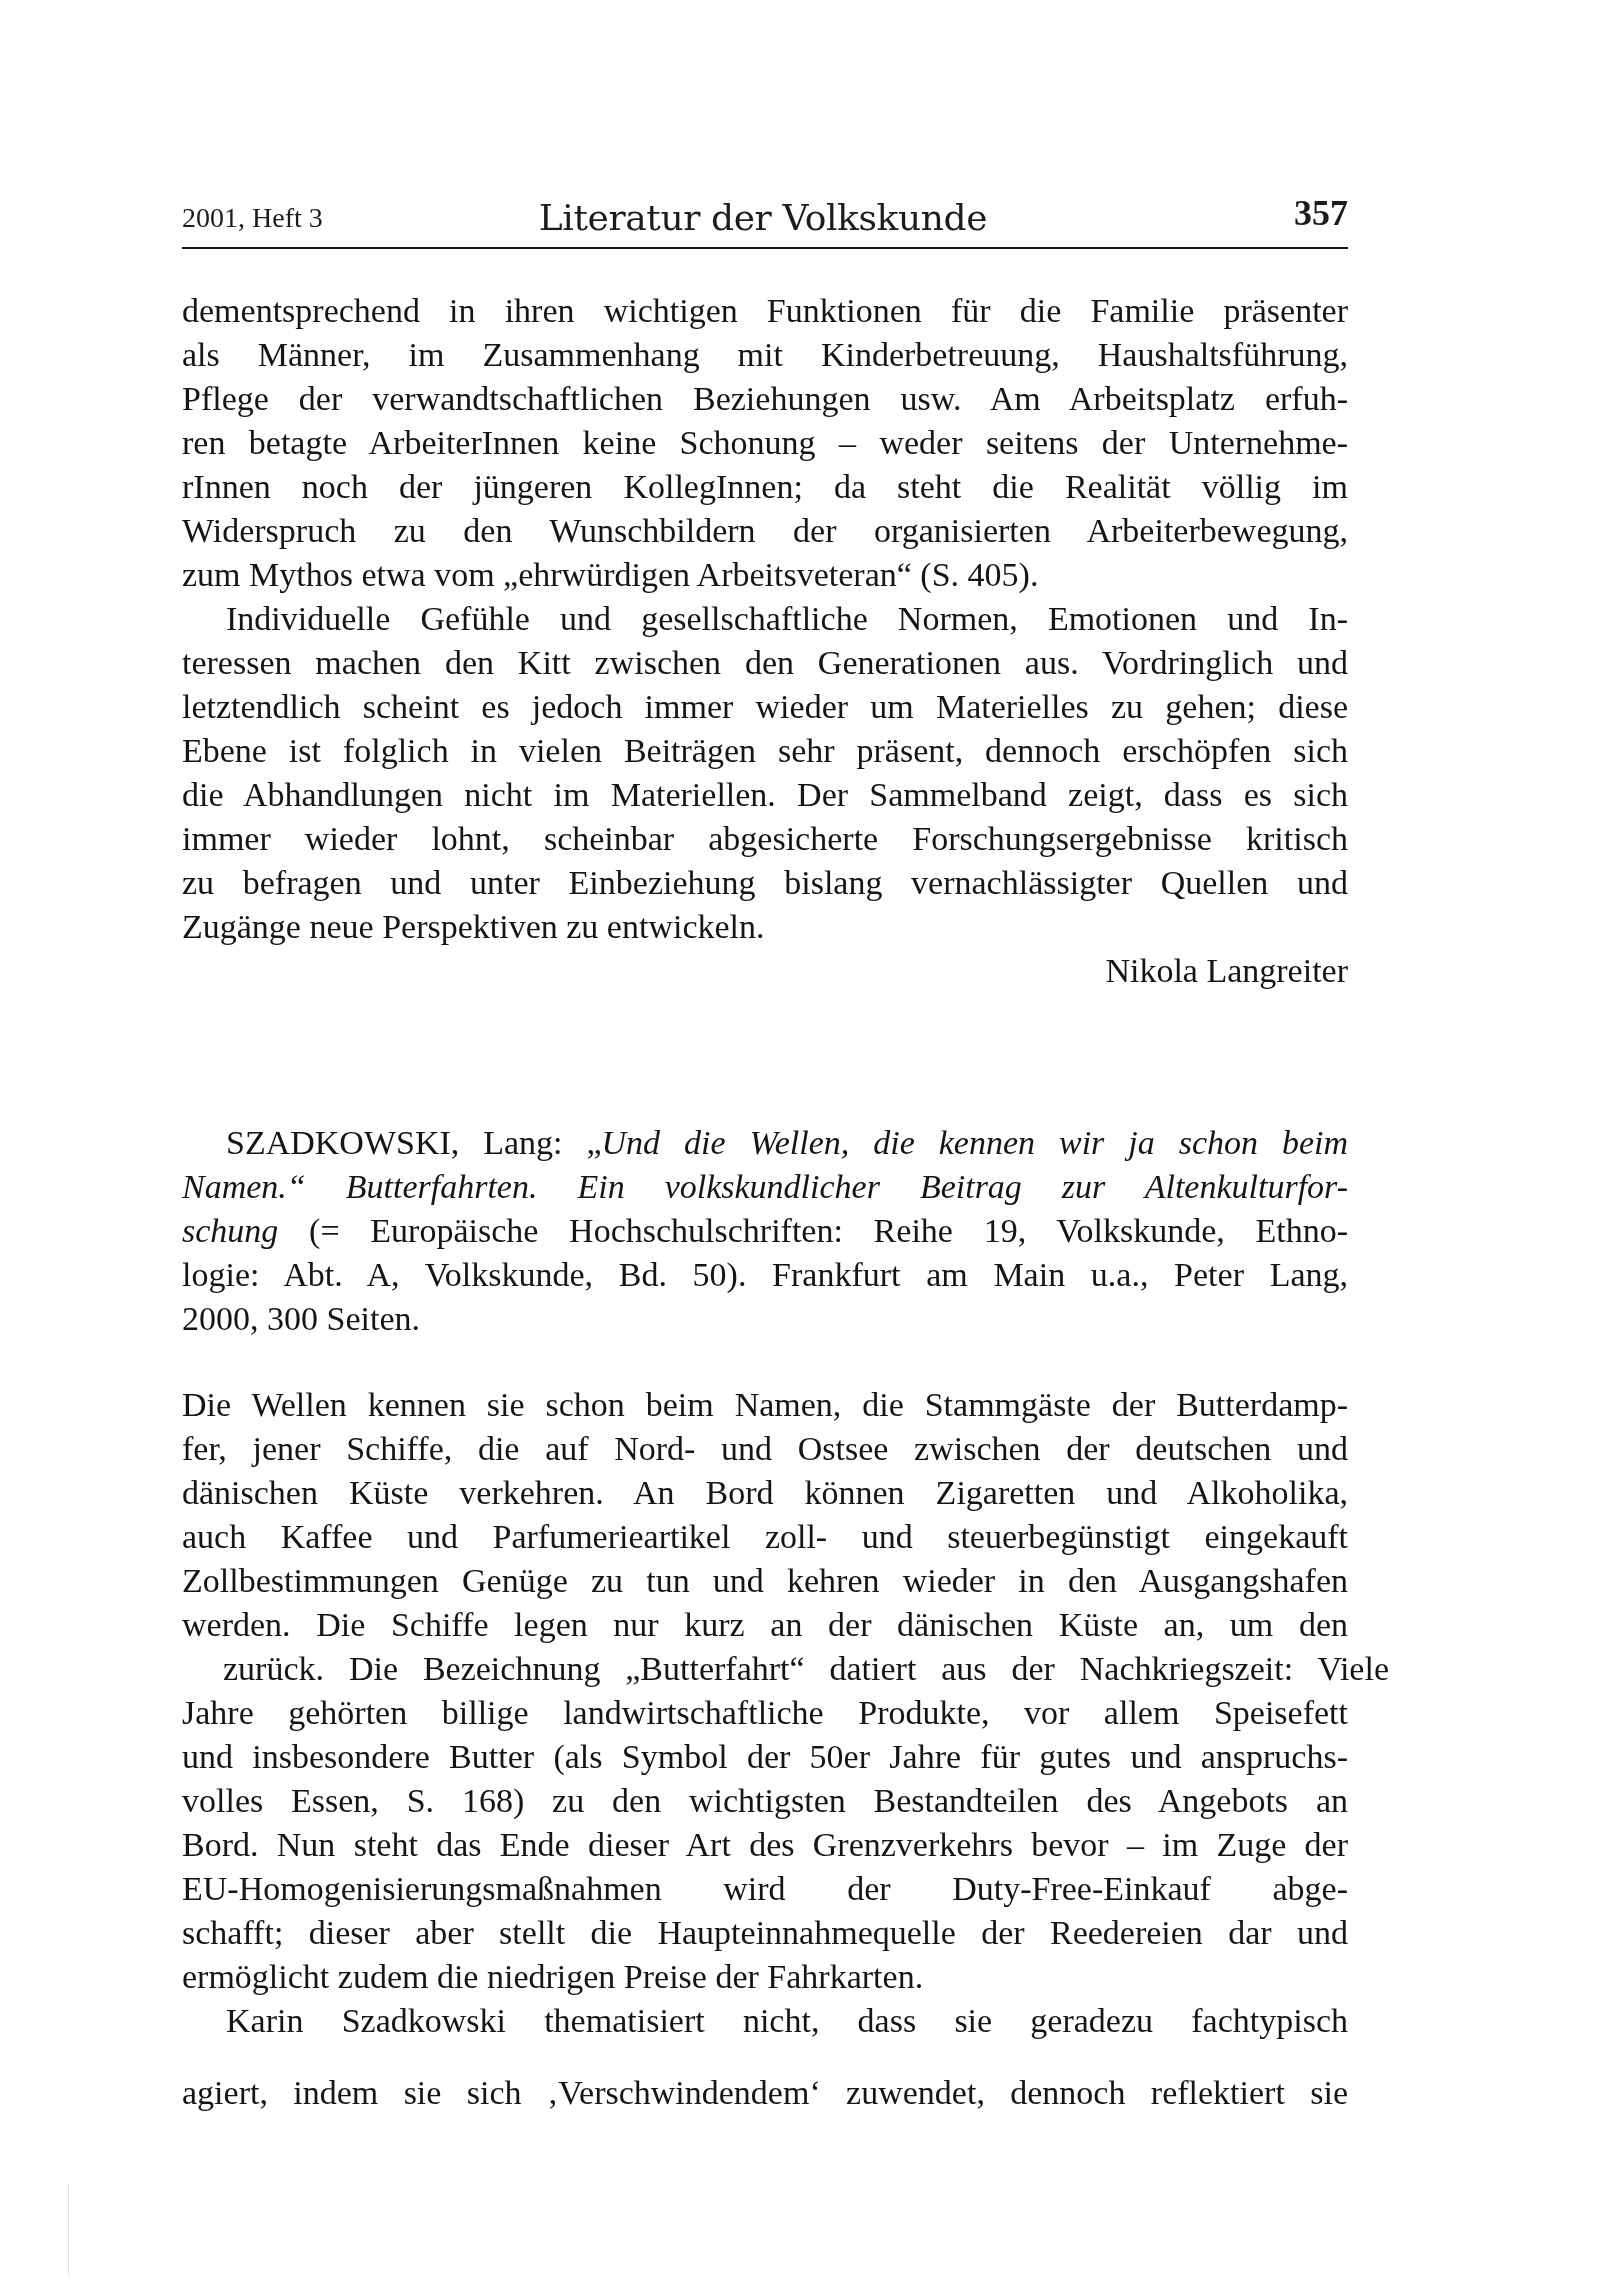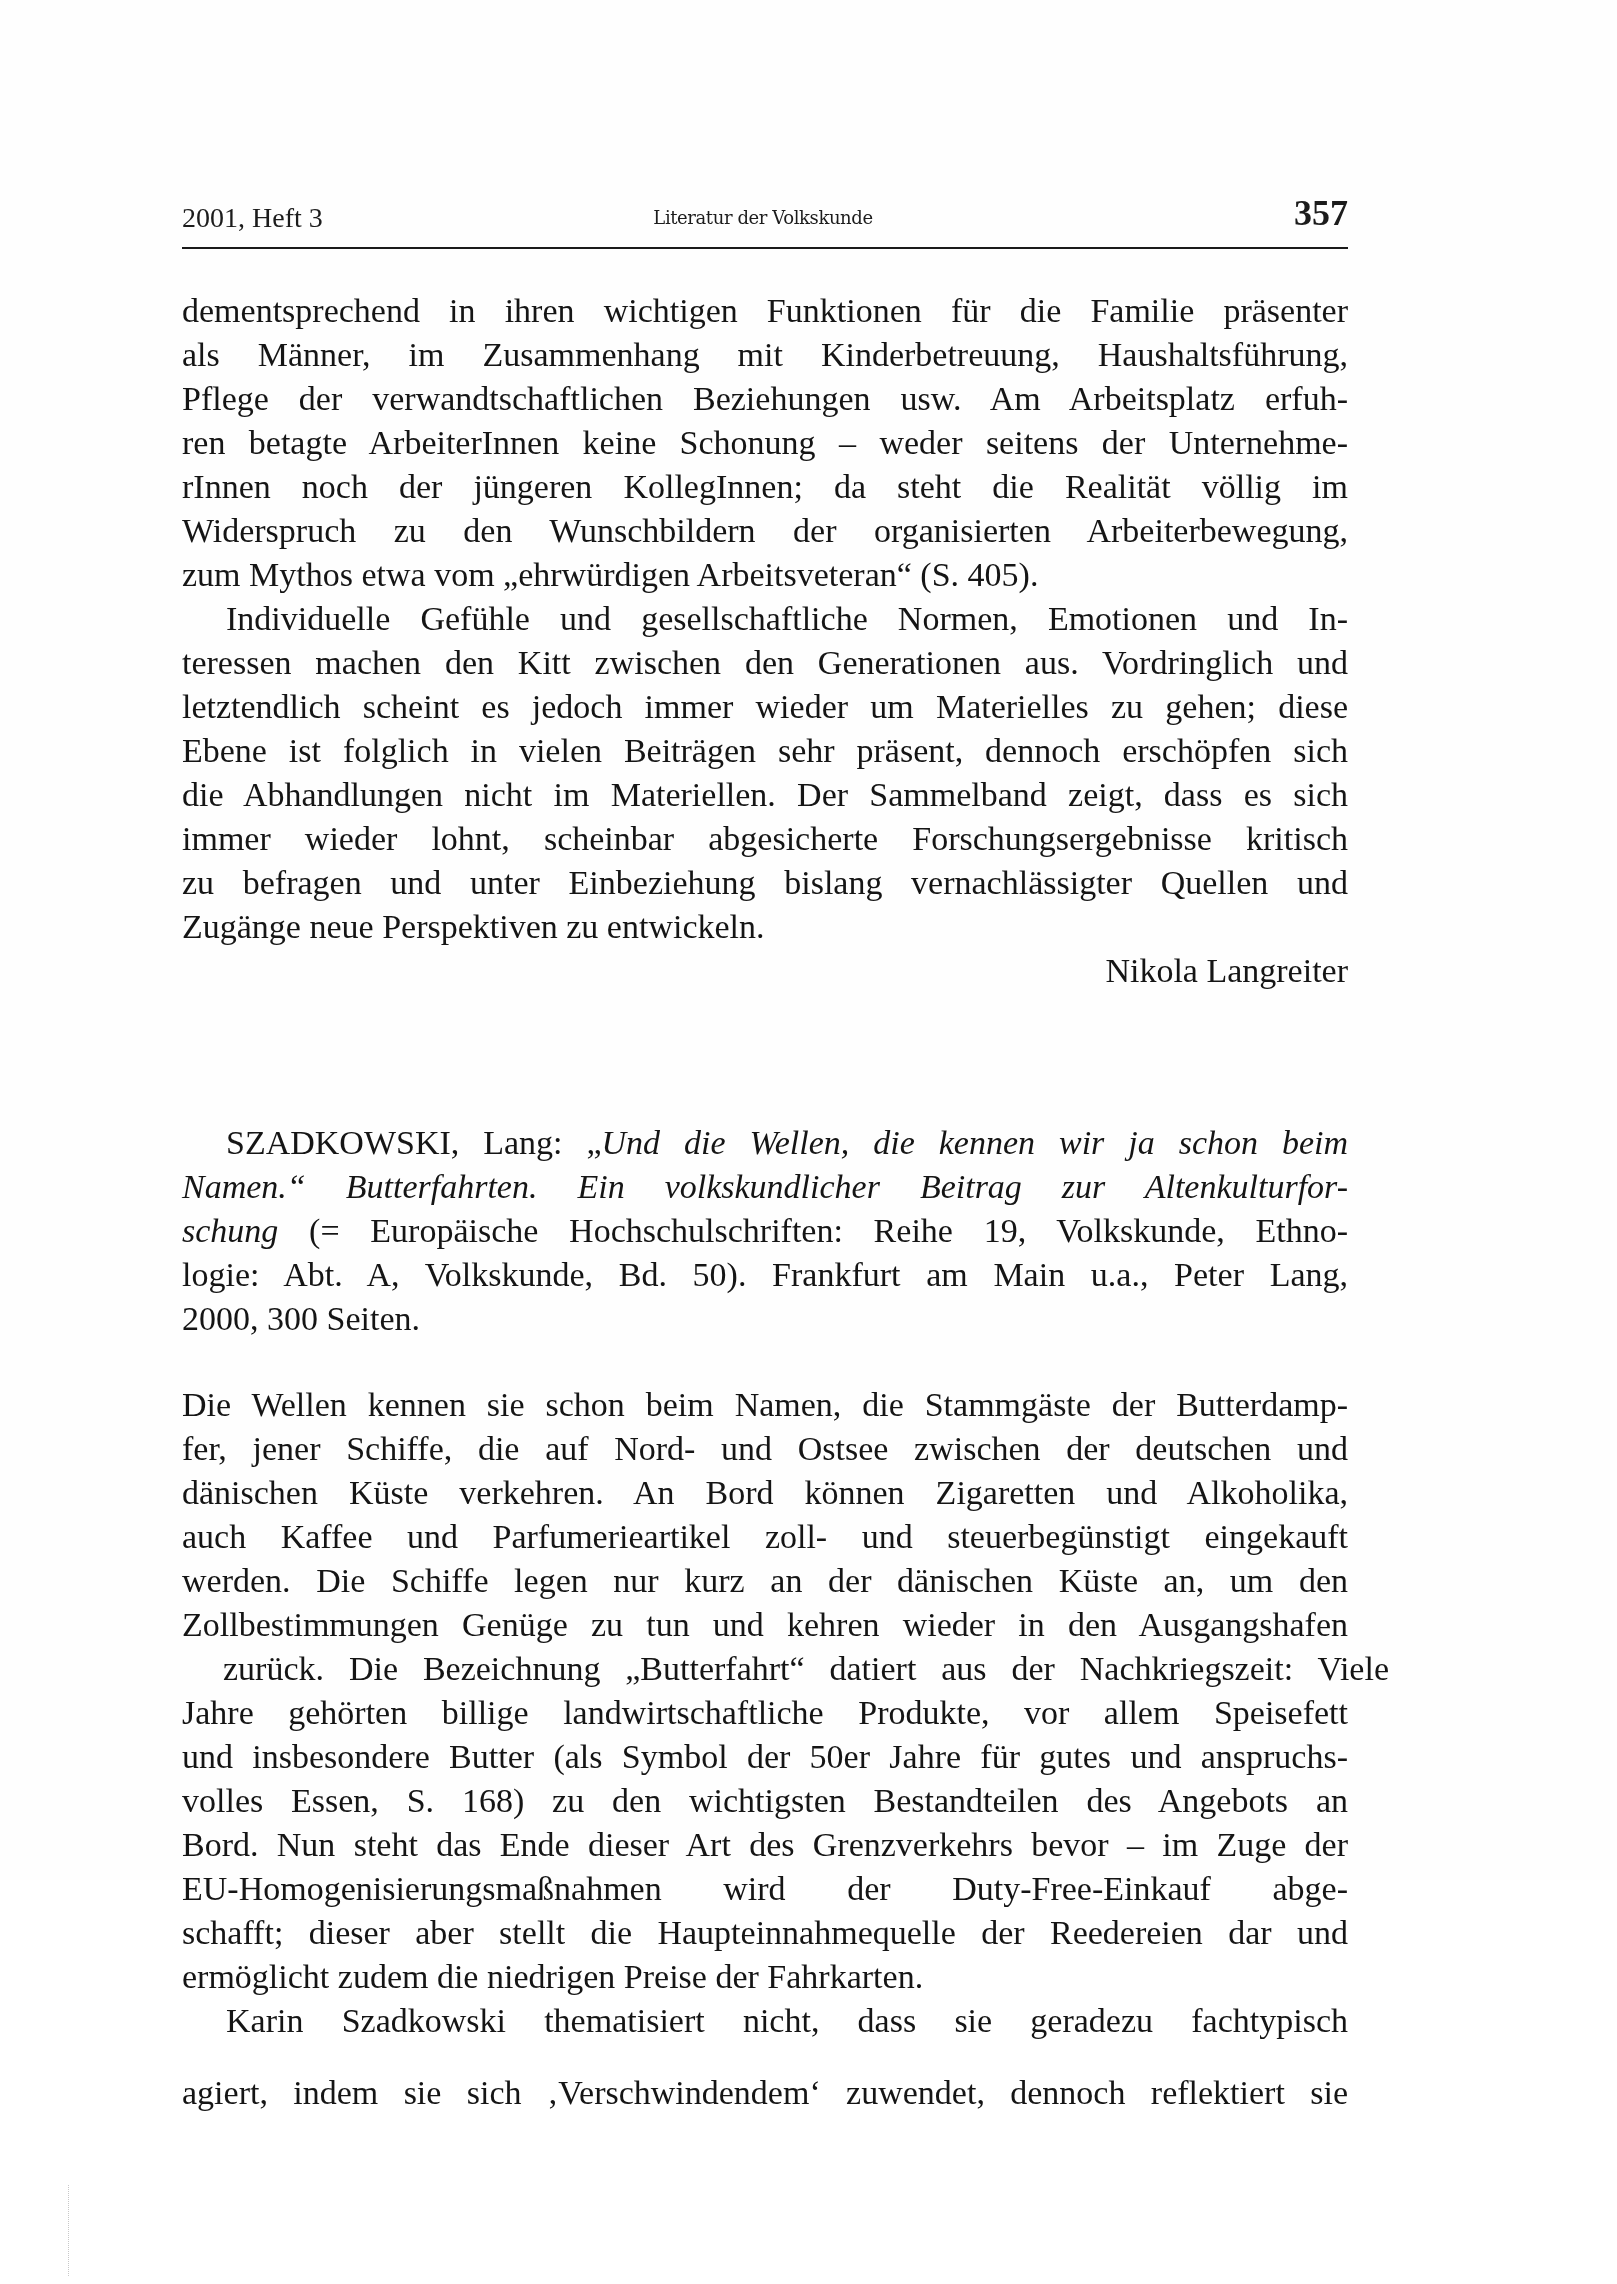--- a/index.html
+++ b/index.html
@@ -7,7 +7,7 @@
   .page { position: absolute; left: 0; top: 0; width: 1617px; height: 1880px; background: #fefefe; }
   .running-head { position: absolute; left: 182px; top: 195px; width: 1166px; height: 39px; color: #1c1c1c; font-family: "Liberation Serif", serif; }
   .rh-left { position: absolute; left: 0; top: 4.9px; font-size: 28px; line-height: 36px; }
-  .rh-center { position: absolute; left: 0; right: 4px; top: 4.9px; text-align: center; font-size: 18px; line-height: 36px; font-family: "DejaVu Serif", serif; letter-spacing: -0.4px; }
+  .rh-center { position: absolute; left: 0; right: 4px; top: 4.9px; text-align: center; font-size: 36px; line-height: 36px; font-family: "DejaVu Serif", serif; letter-spacing: -0.4px; }
   .rh-right { position: absolute; right: 0; top: 0; font-size: 36px; line-height: 36px; font-weight: bold; }
   .rule { position: absolute; left: 182px; top: 247px; width: 1166px; height: 2.4px; background: #1a1a1a; }
   .block { position: absolute; left: 182px; width: 1166px; font-family: "Liberation Serif", serif; font-size: 34px; line-height: 44px; color: #151515; }

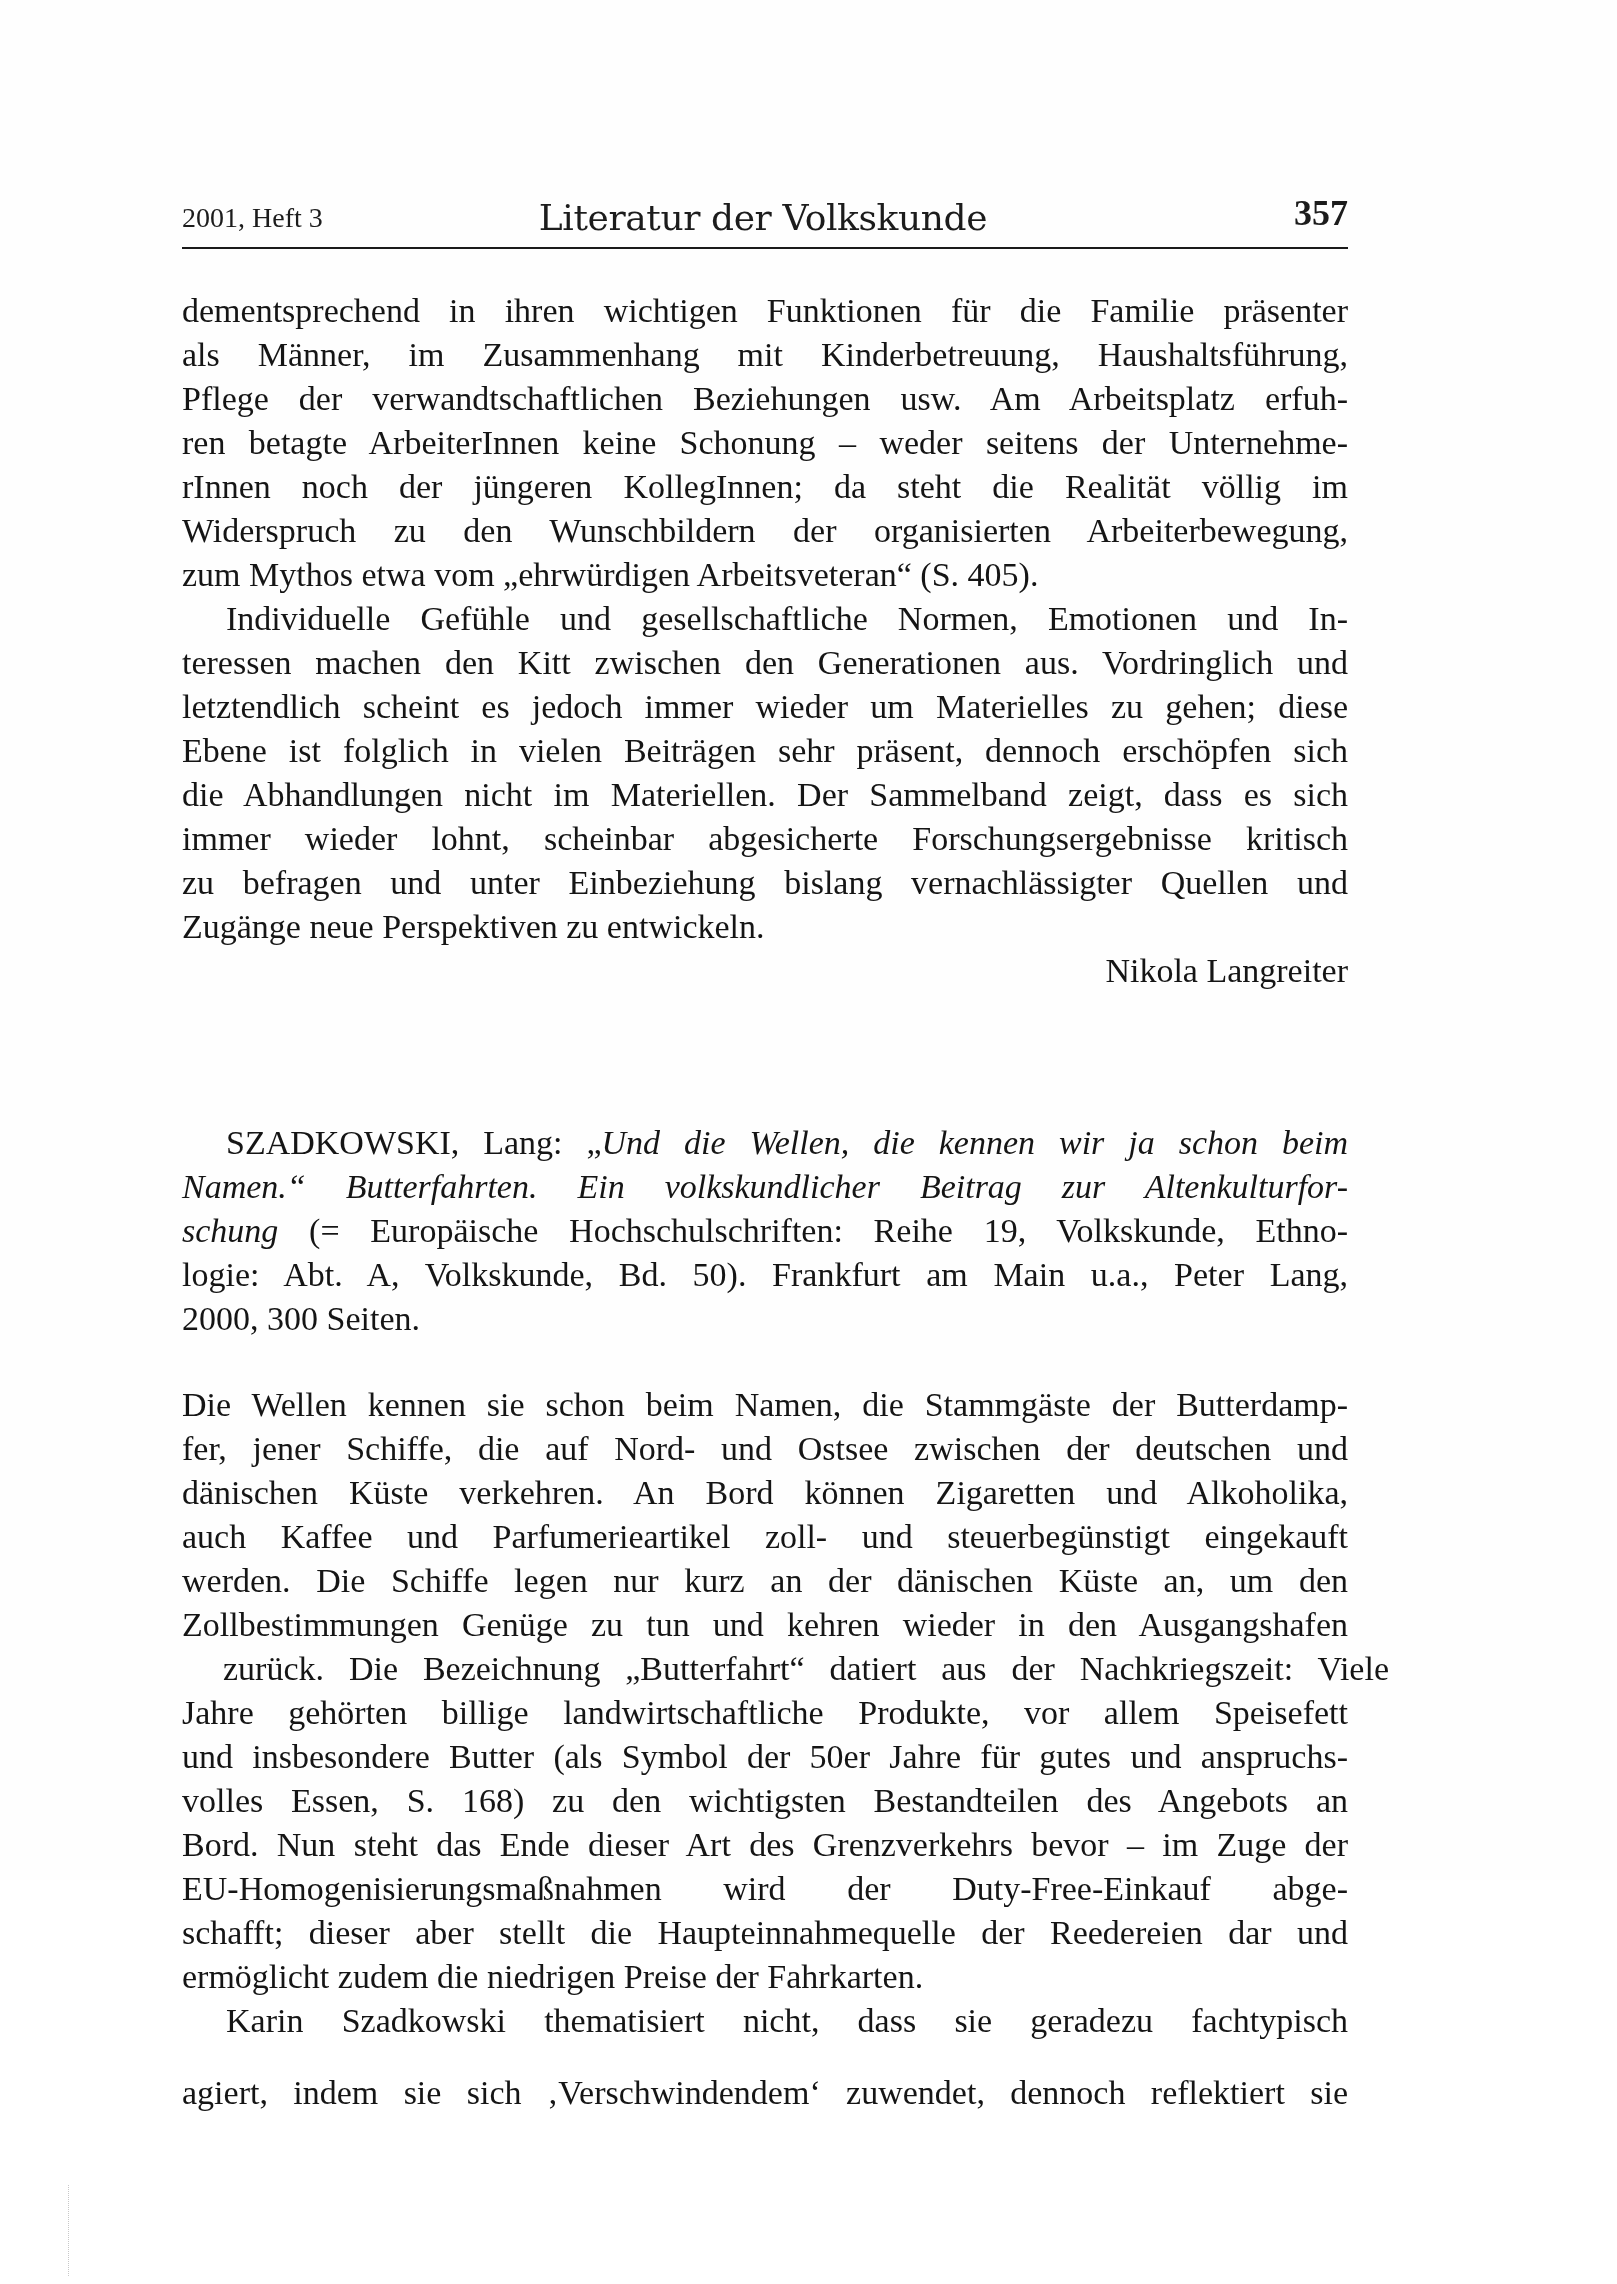--- a/index.html
+++ b/index.html
@@ -63,8 +63,8 @@
       <div class="line justify" style="white-space: normal;"><span>fer, jener Schiffe, die auf Nord- und Ostsee zwischen der deutschen und</span></div>
       <div class="line justify" style="white-space: normal;"><span>dänischen Küste verkehren. An Bord können Zigaretten und Alkoholika,</span></div>
       <div class="line justify" style="white-space: normal;"><span>auch Kaffee und Parfumerieartikel zoll- und steuerbegünstigt eingekauft</span></div>
+      <div class="line justify" style="white-space: normal;"><span>Zollbestimmungen Genüge zu tun und kehren wieder in den Ausgangshafen</span></div>
       <div class="line justify" style="white-space: normal;"><span>werden. Die Schiffe legen nur kurz an der dänischen Küste an, um den</span></div>
-      <div class="line justify" style="white-space: normal;"><span>Zollbestimmungen Genüge zu tun und kehren wieder in den Ausgangshafen</span></div>
       <div class="line justify" style="white-space: normal; margin-left: 41px;"><span>zurück. Die Bezeichnung „Butterfahrt“ datiert aus der Nachkriegszeit: Viele</span></div>
       <div class="line justify" style="white-space: normal;"><span>Jahre gehörten billige landwirtschaftliche Produkte, vor allem Speisefett</span></div>
       <div class="line justify" style="white-space: normal;"><span>und insbesondere Butter (als Symbol der 50er Jahre für gutes und anspruchs-</span></div>

